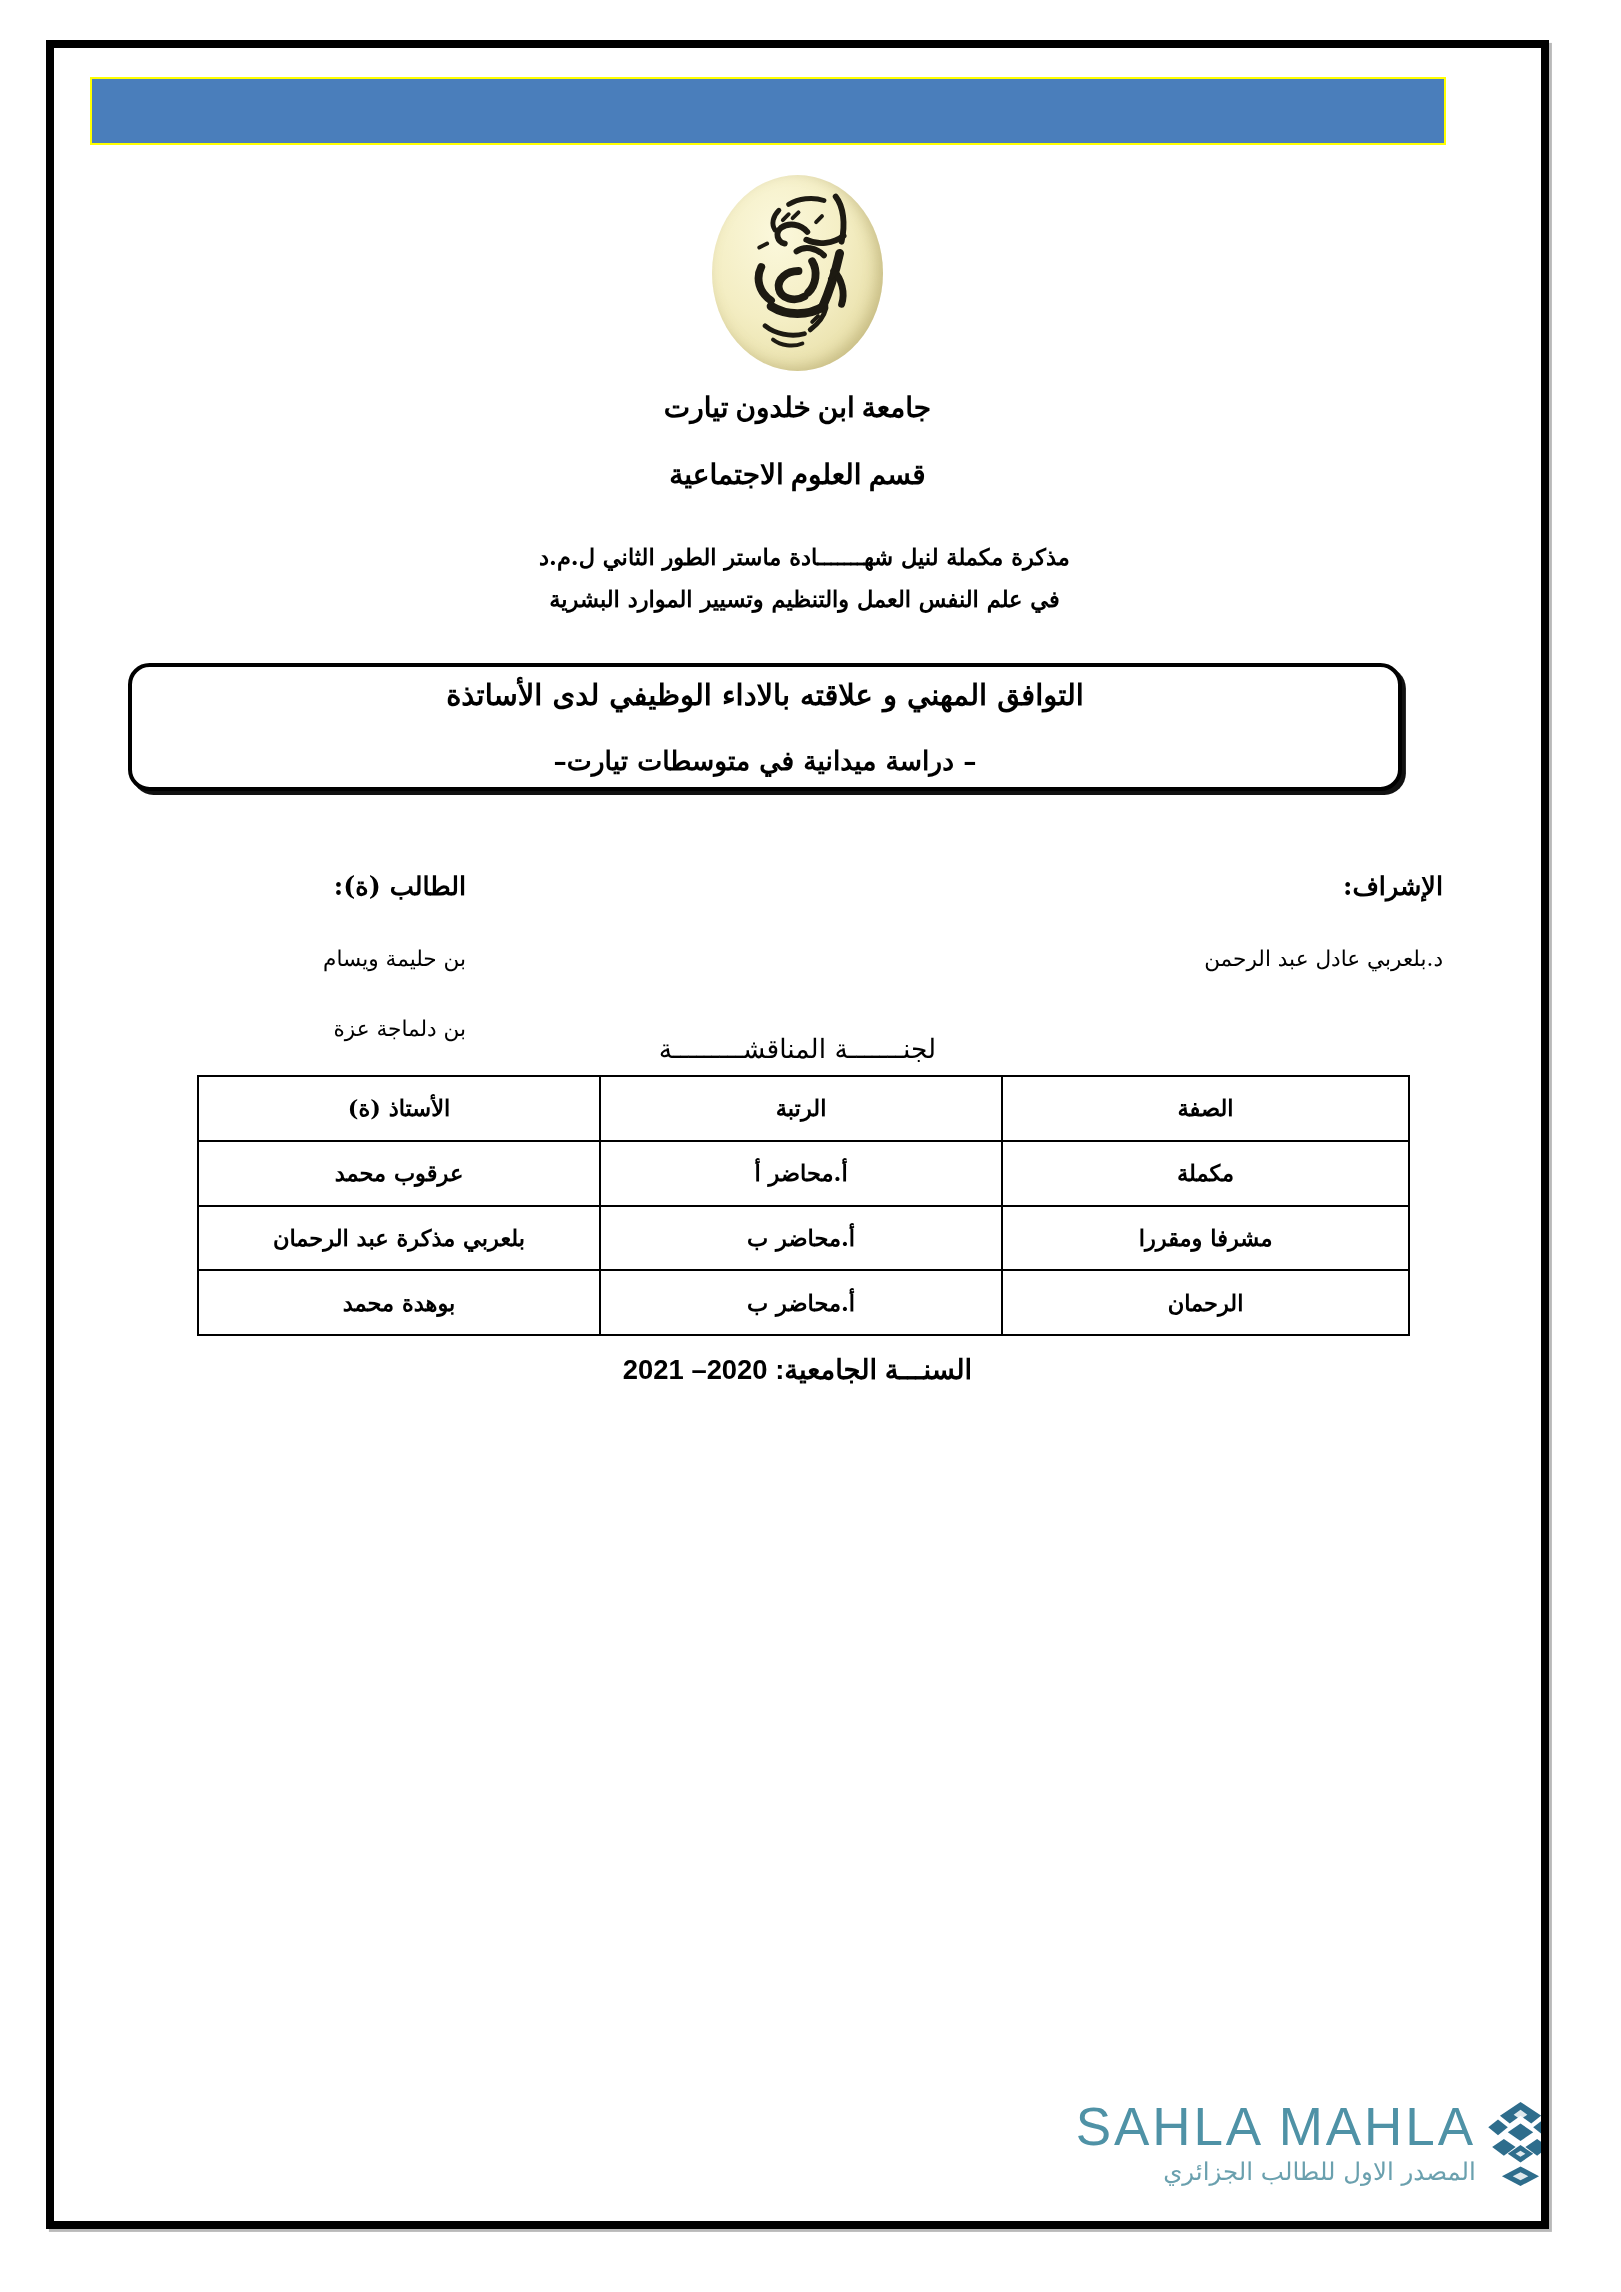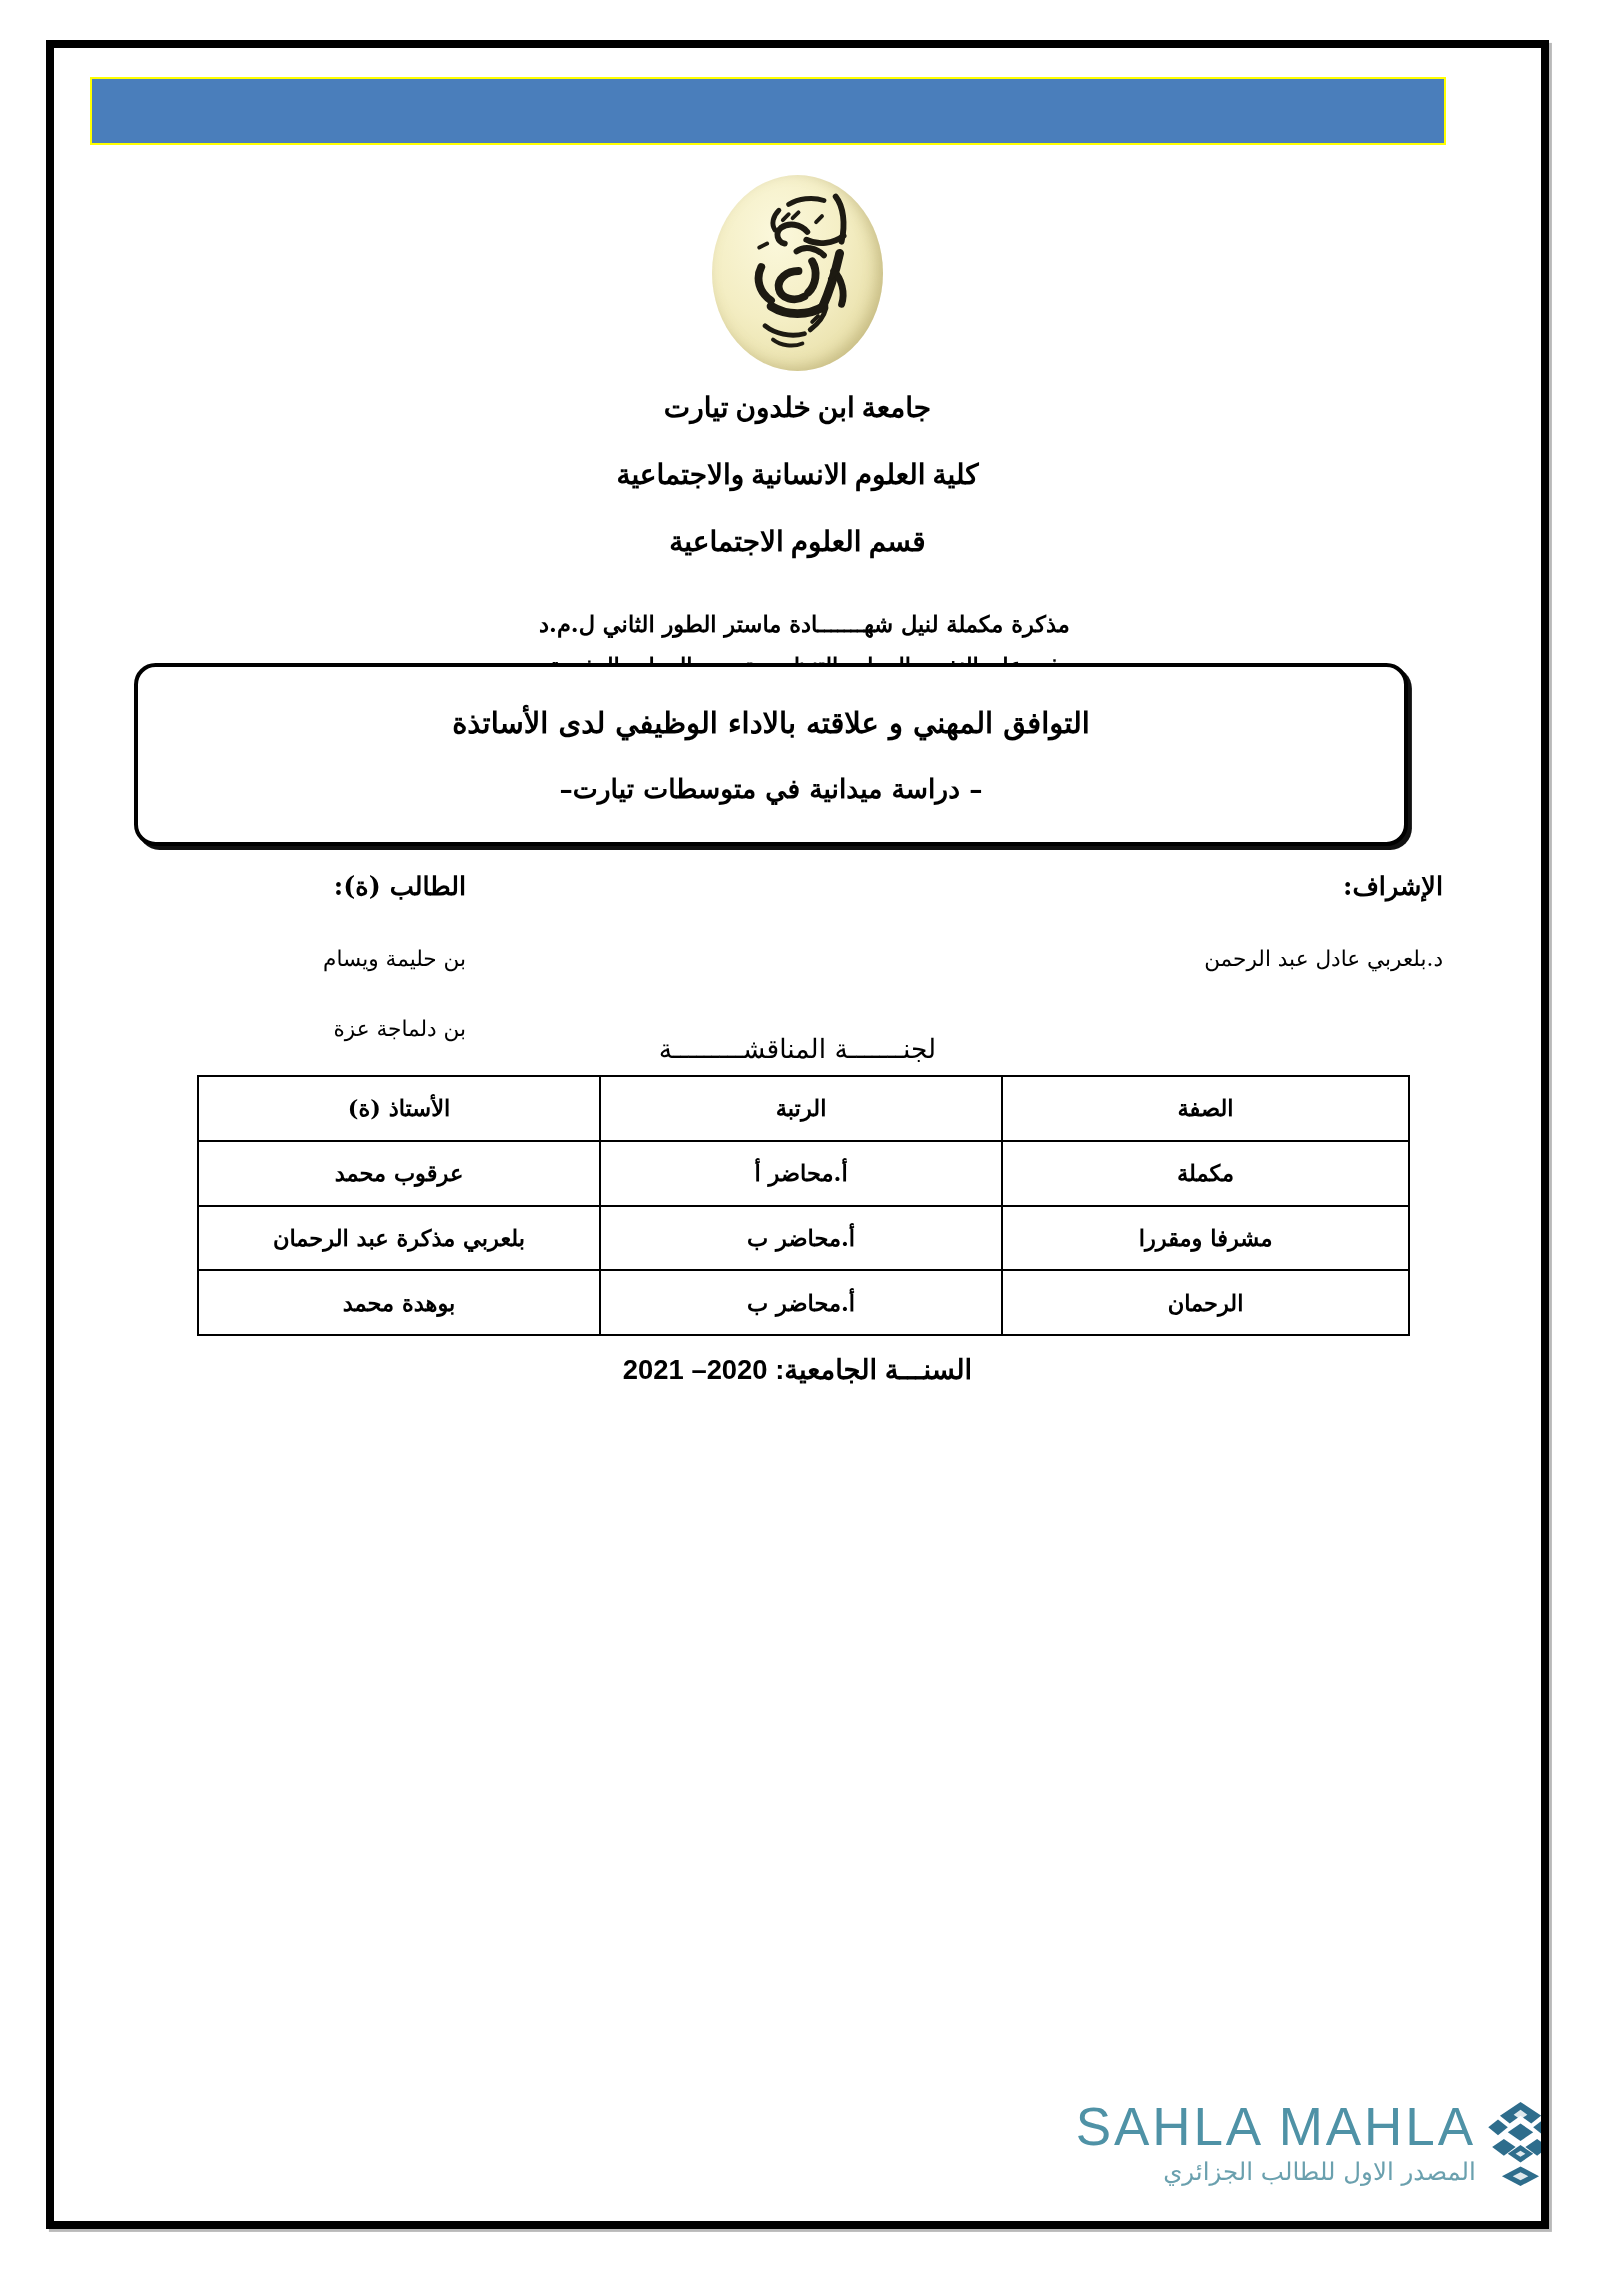--- a/index.html
+++ b/index.html
@@ -294,7 +294,6 @@
 
     <div class="headings">
       <p class="h-line">جامعة ابن خلدون تيارت</p>
-      <p class="h-line">كلية العلوم الانسانية والاجتماعية</p>
       <p class="h-line last">قسم العلوم الاجتماعية</p>
       <p class="subtitle">مذكرة مكملة لنيل شهـــــــادة ماستر الطور الثاني ل.م.د</p>
       <p class="subtitle">في علم النفس العمل والتنظيم وتسيير الموارد البشرية</p>

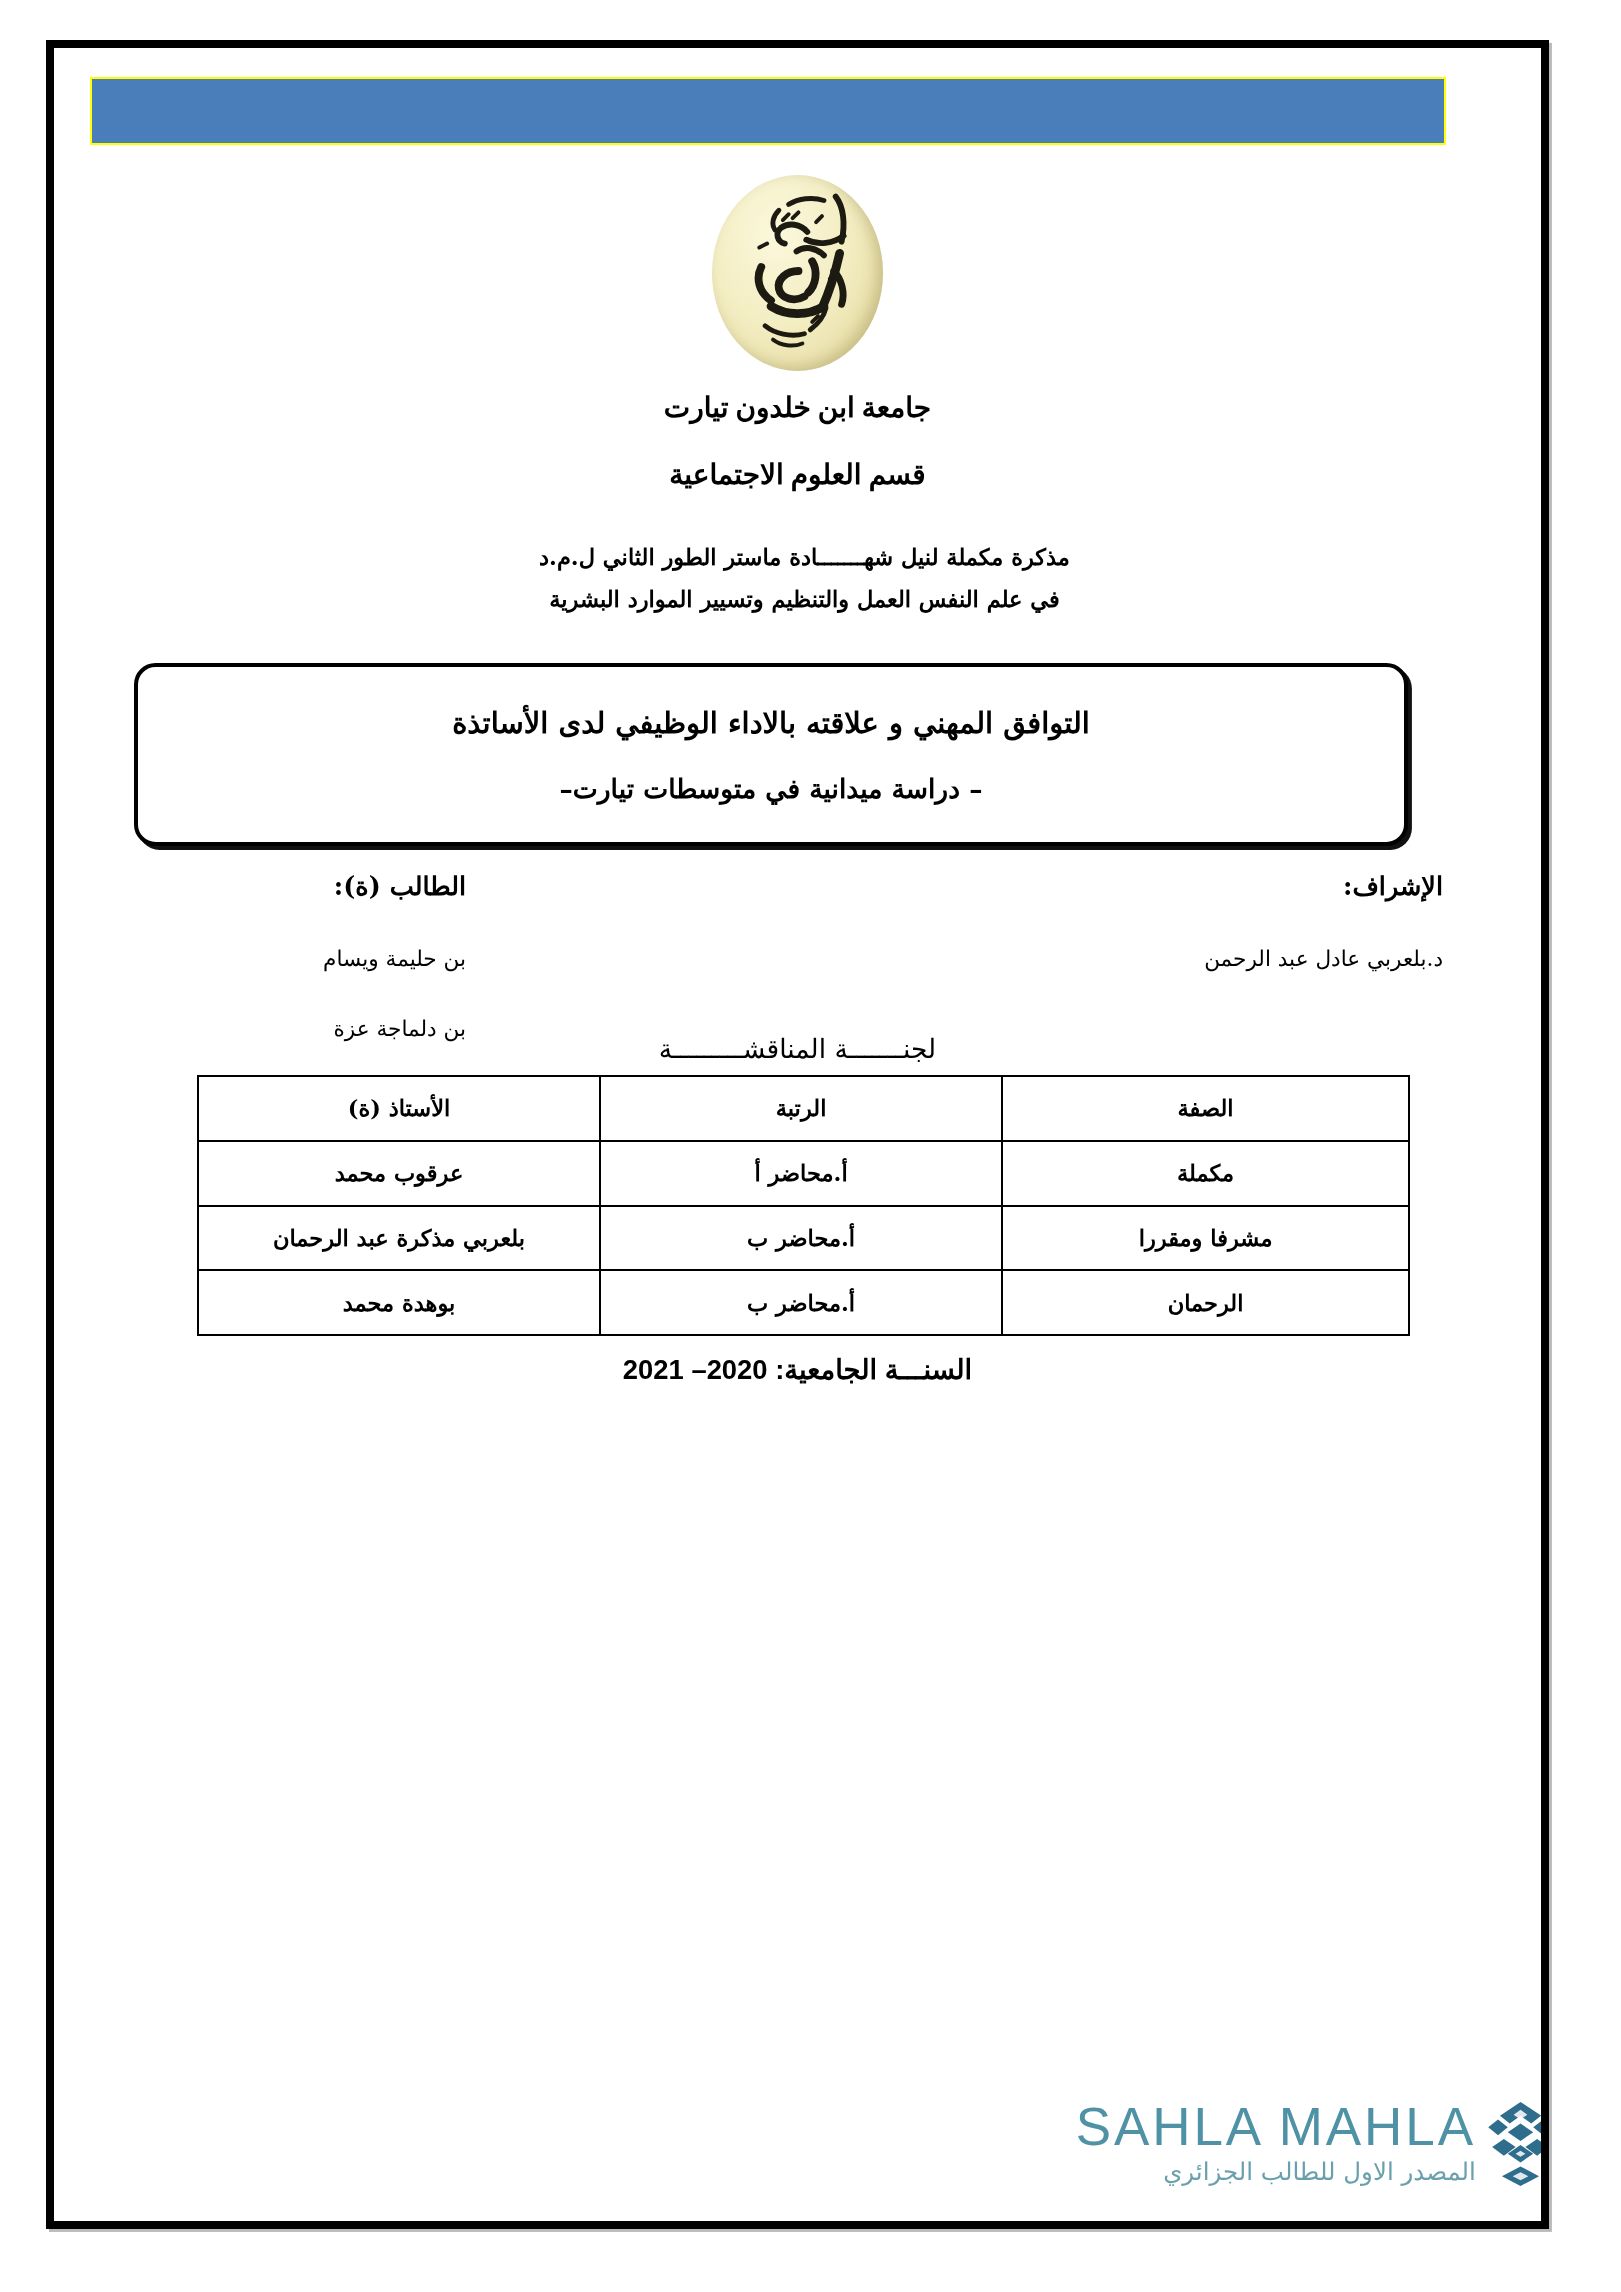--- a/index.html
+++ b/index.html
@@ -110,7 +110,7 @@
     left: 74px;
     top: 615px;
     width: 1274px;
-    height: 183px;
+    height: 128px;
     border: 4.9px solid #000000;
     border-radius: 21.6px;
     box-sizing: border-box;
@@ -120,7 +120,6 @@
     flex-direction: column;
     align-items: center;
     justify-content: center;
-    margin-left: 6px;
   }
   .title-main {
     font-family: "DejaVu Serif", "Liberation Serif", serif;

